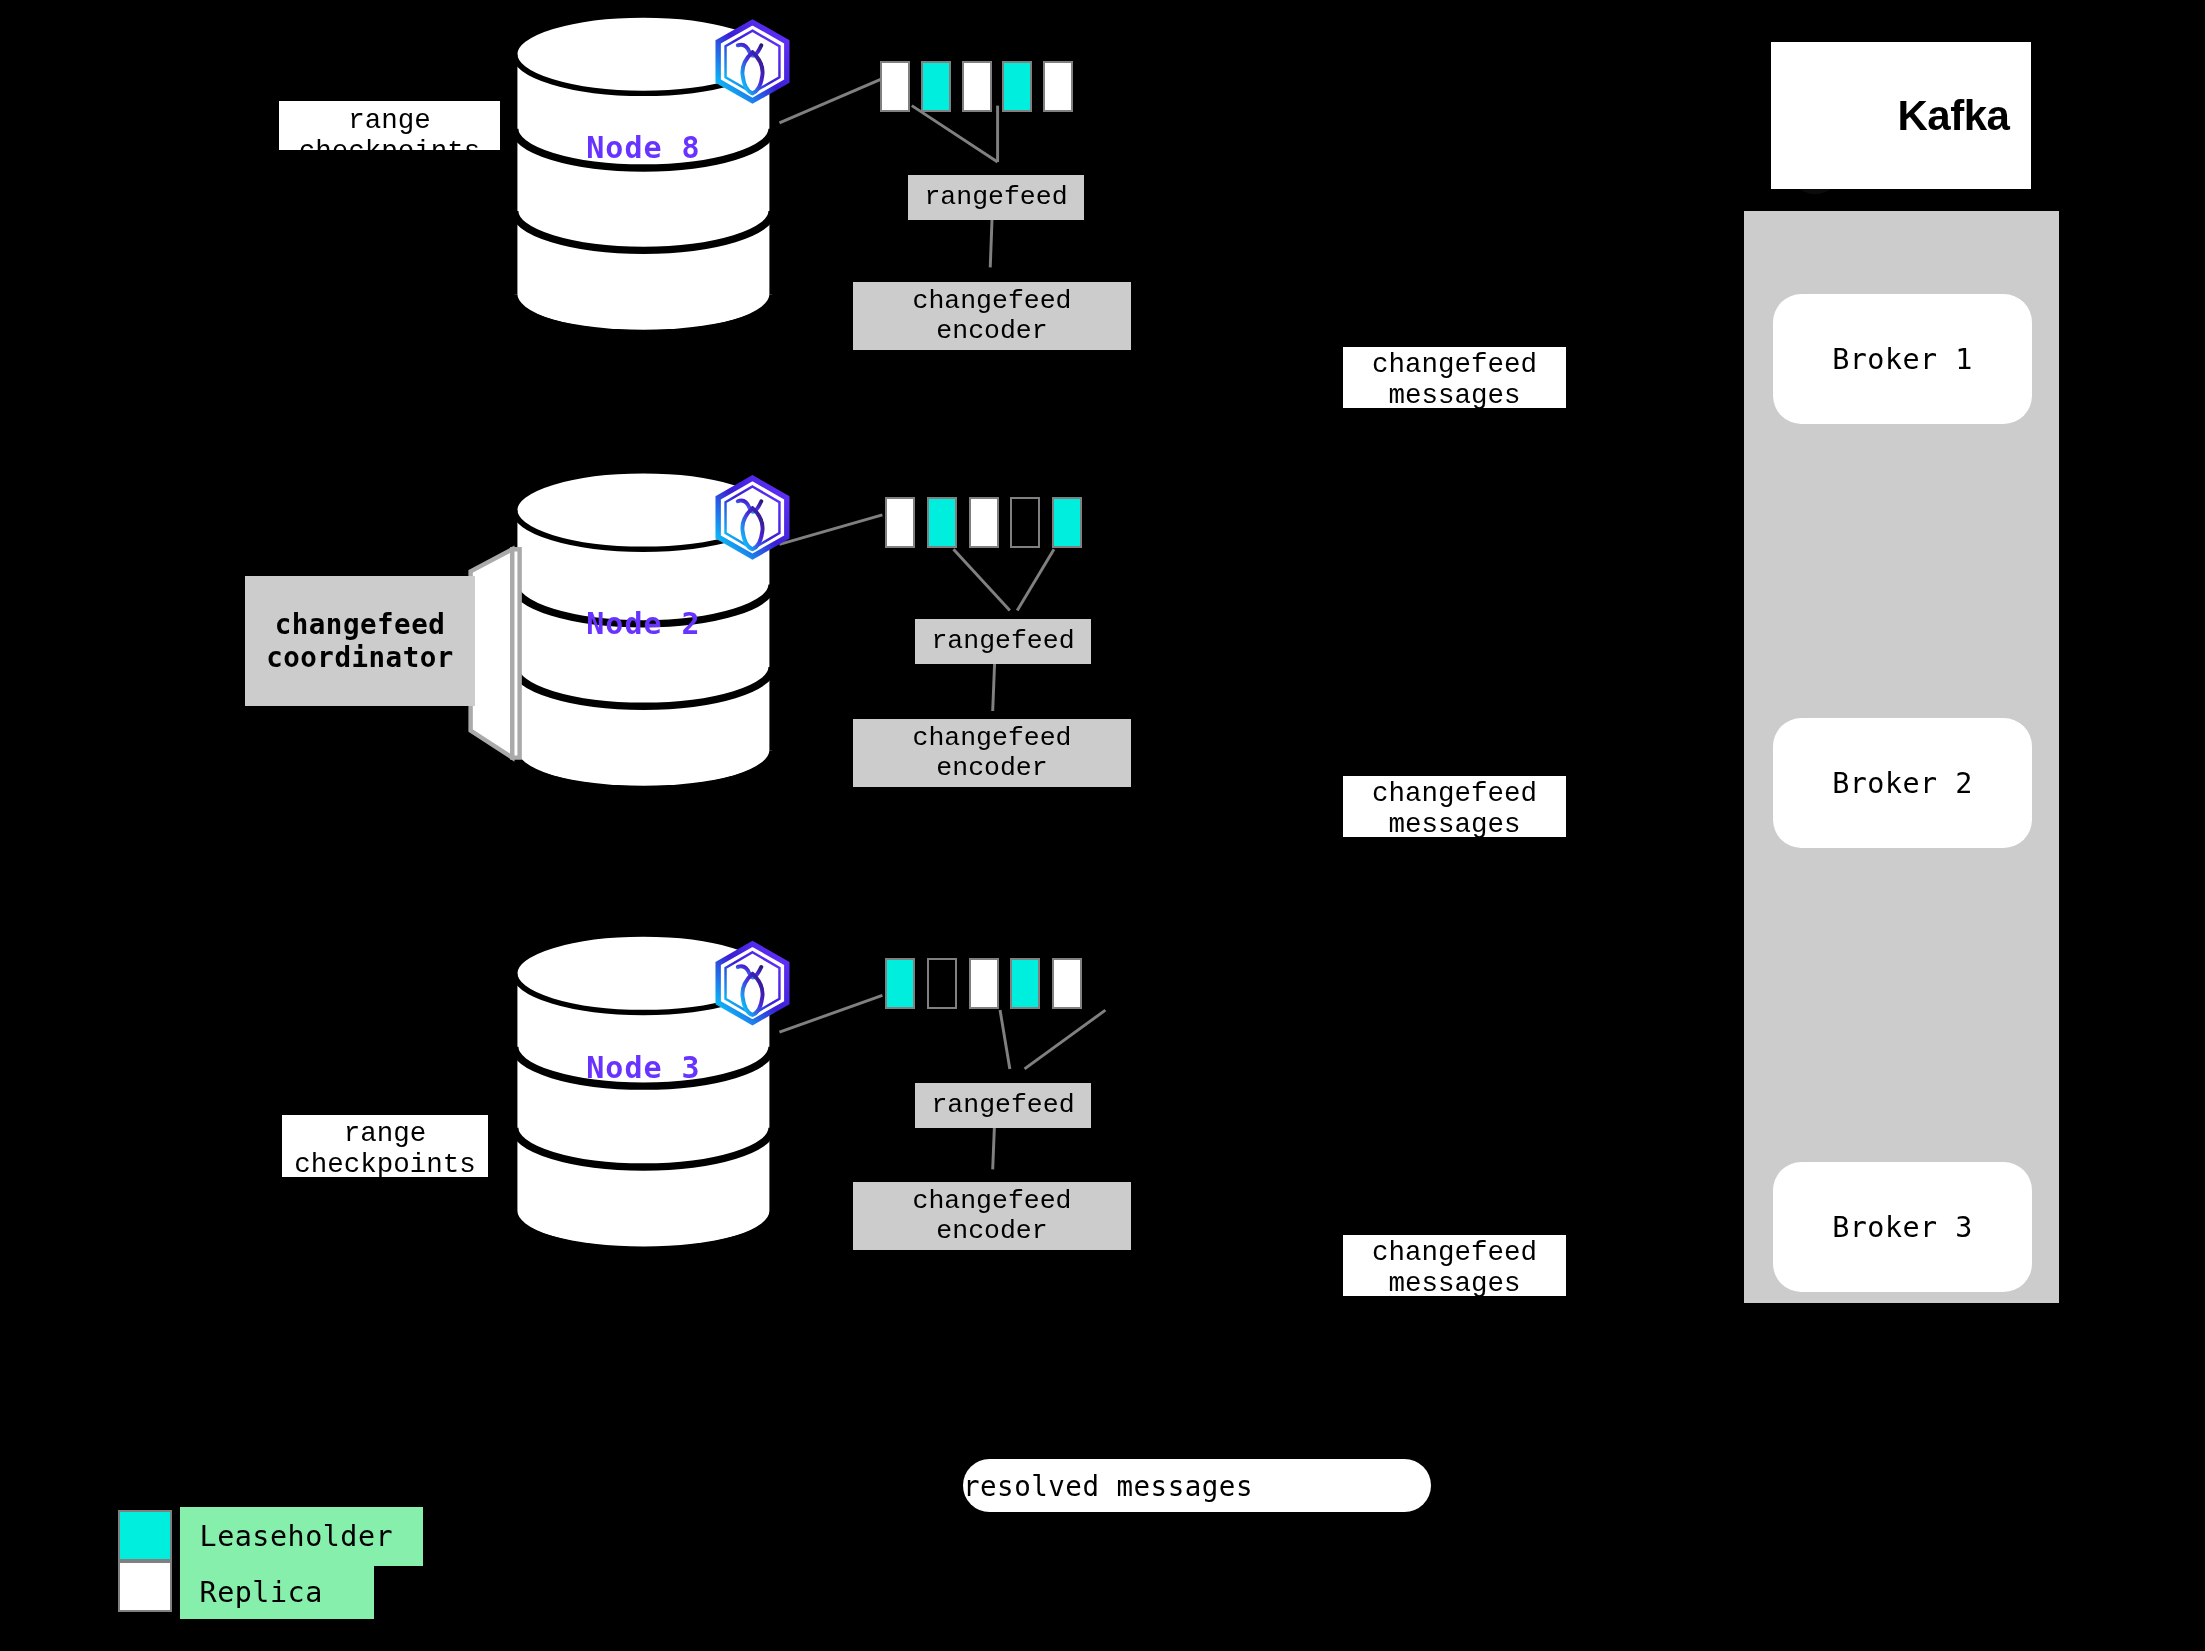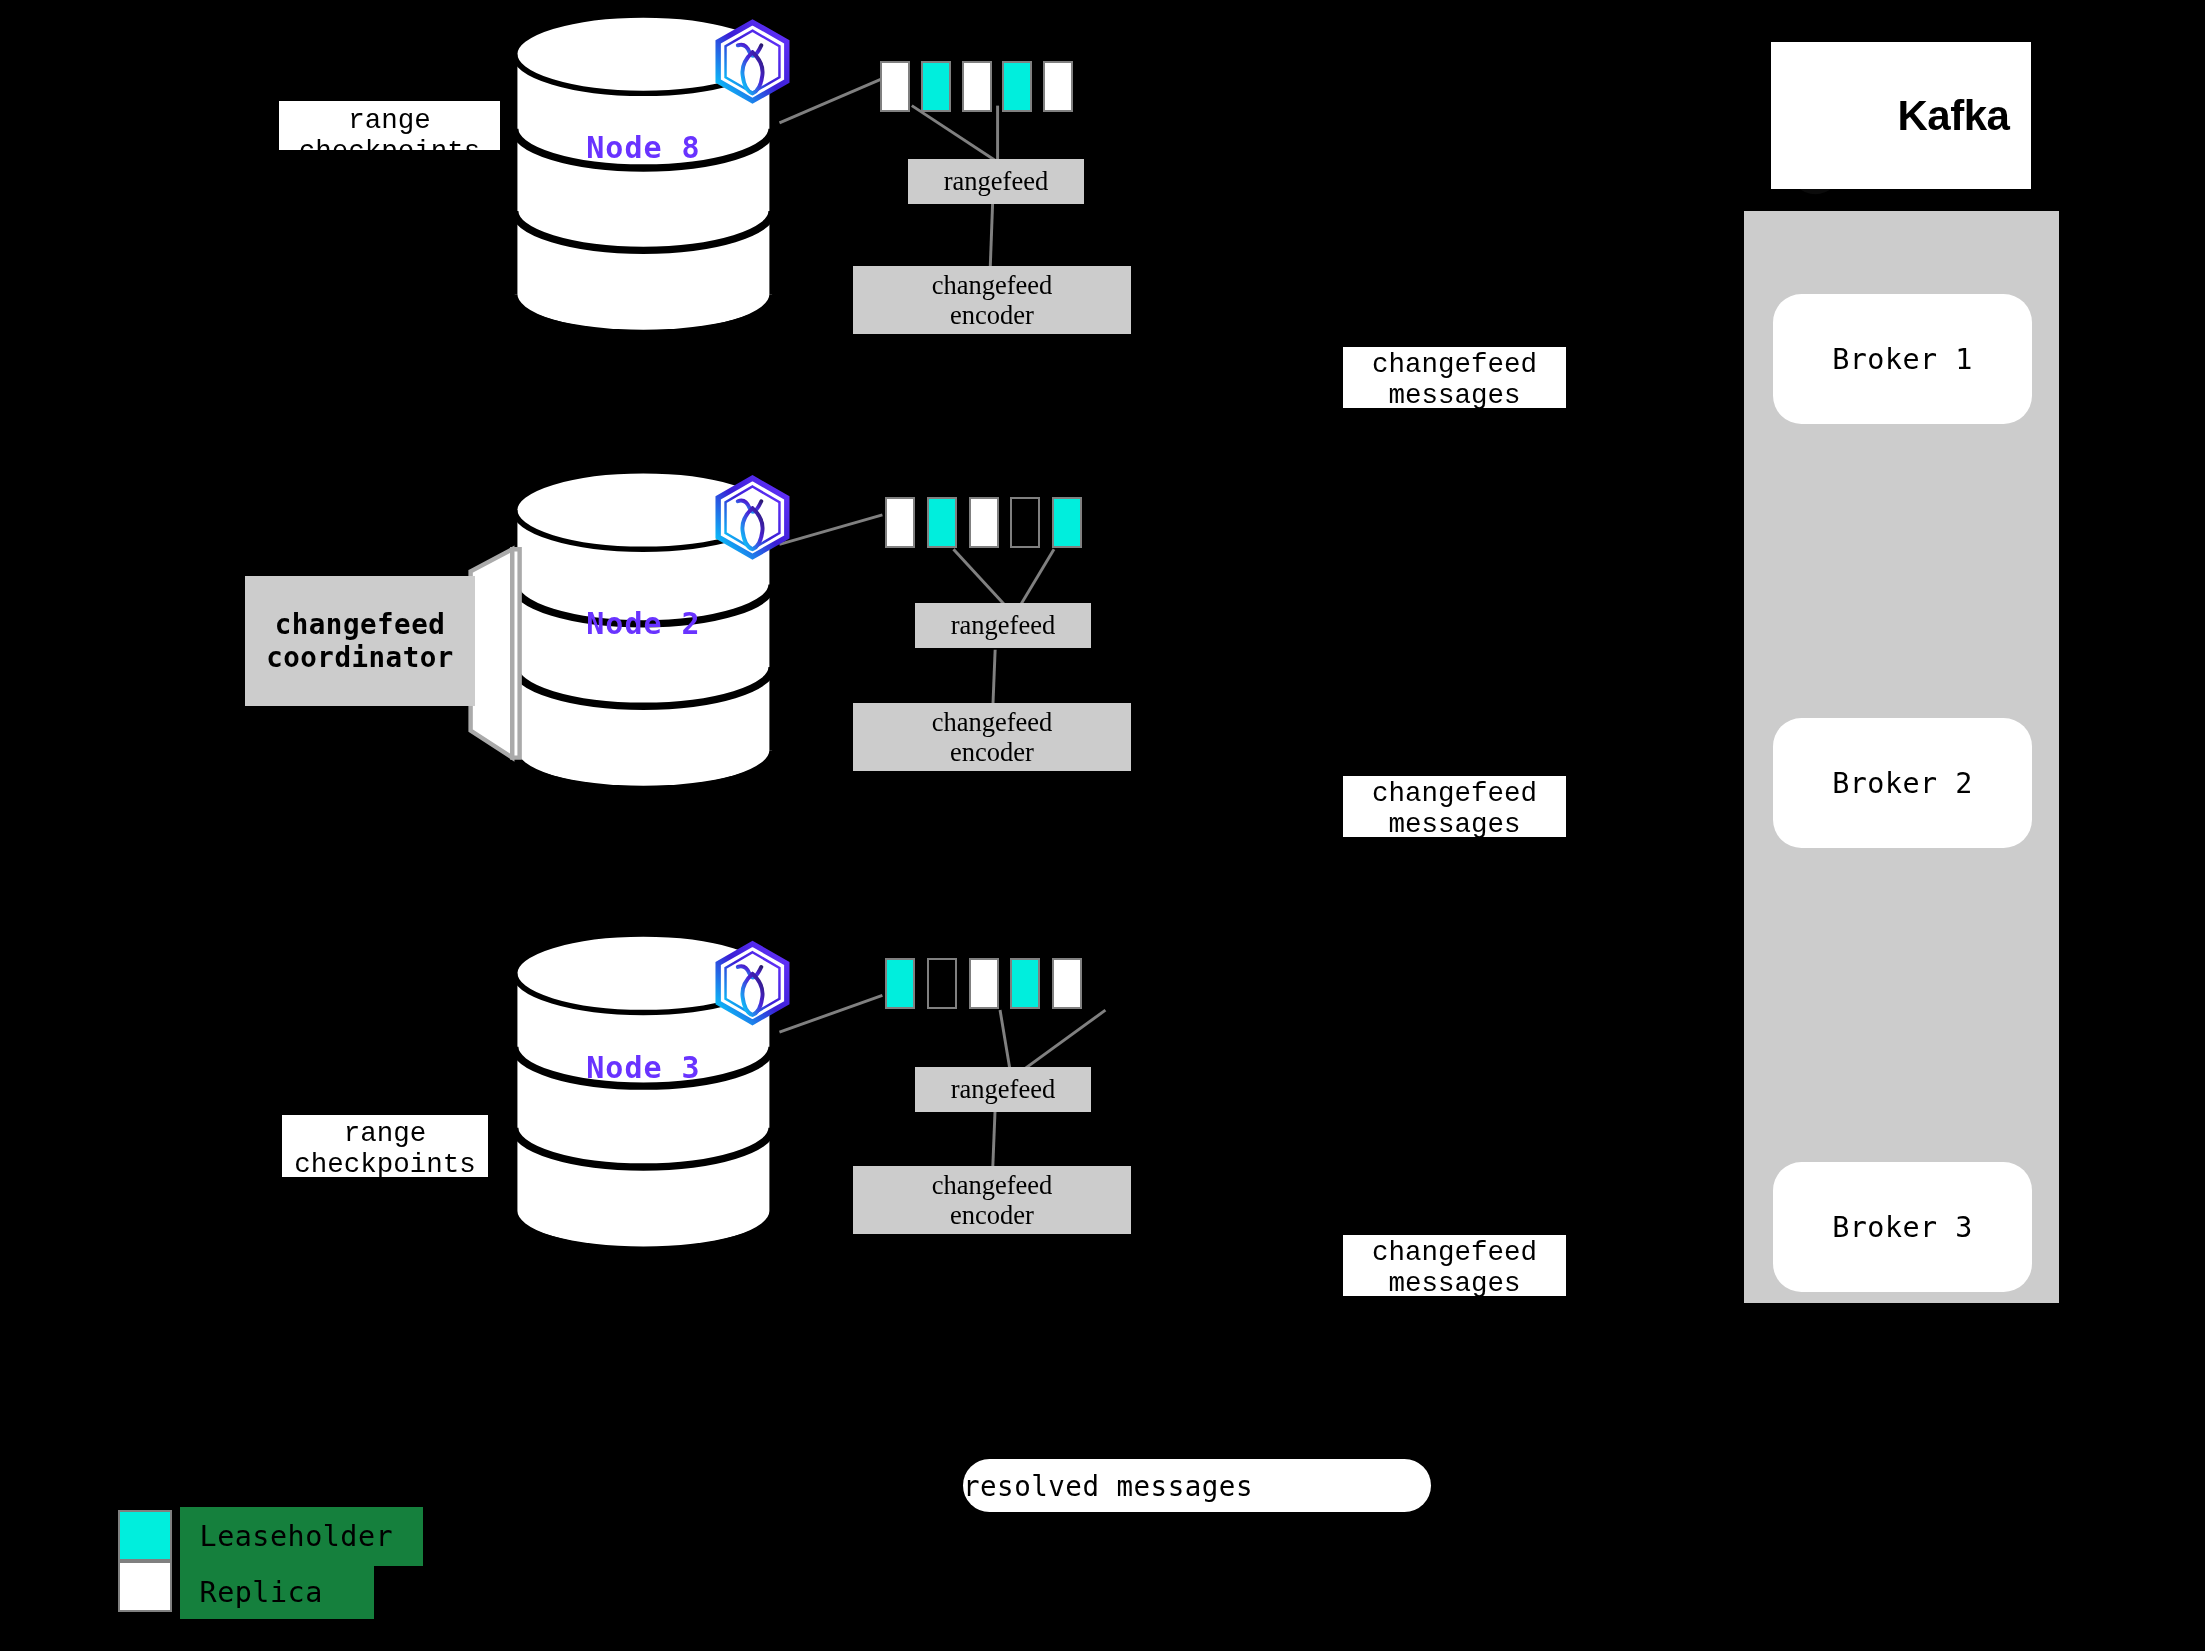--- a/index.html
+++ b/index.html
@@ -32,13 +32,14 @@
   .gbox{
     background:#cccccc;
     color:#000000;
-    font-family:Liberation Serif, serif;
+    font-family:Liberation Mono, monospace;
     display:flex;
     align-items:center;
     justify-content:center;
     text-align:center;
     line-height:1.14;
     white-space:pre-line;
+    margin-top:16px;
   }
   .node-label{
     position:absolute;

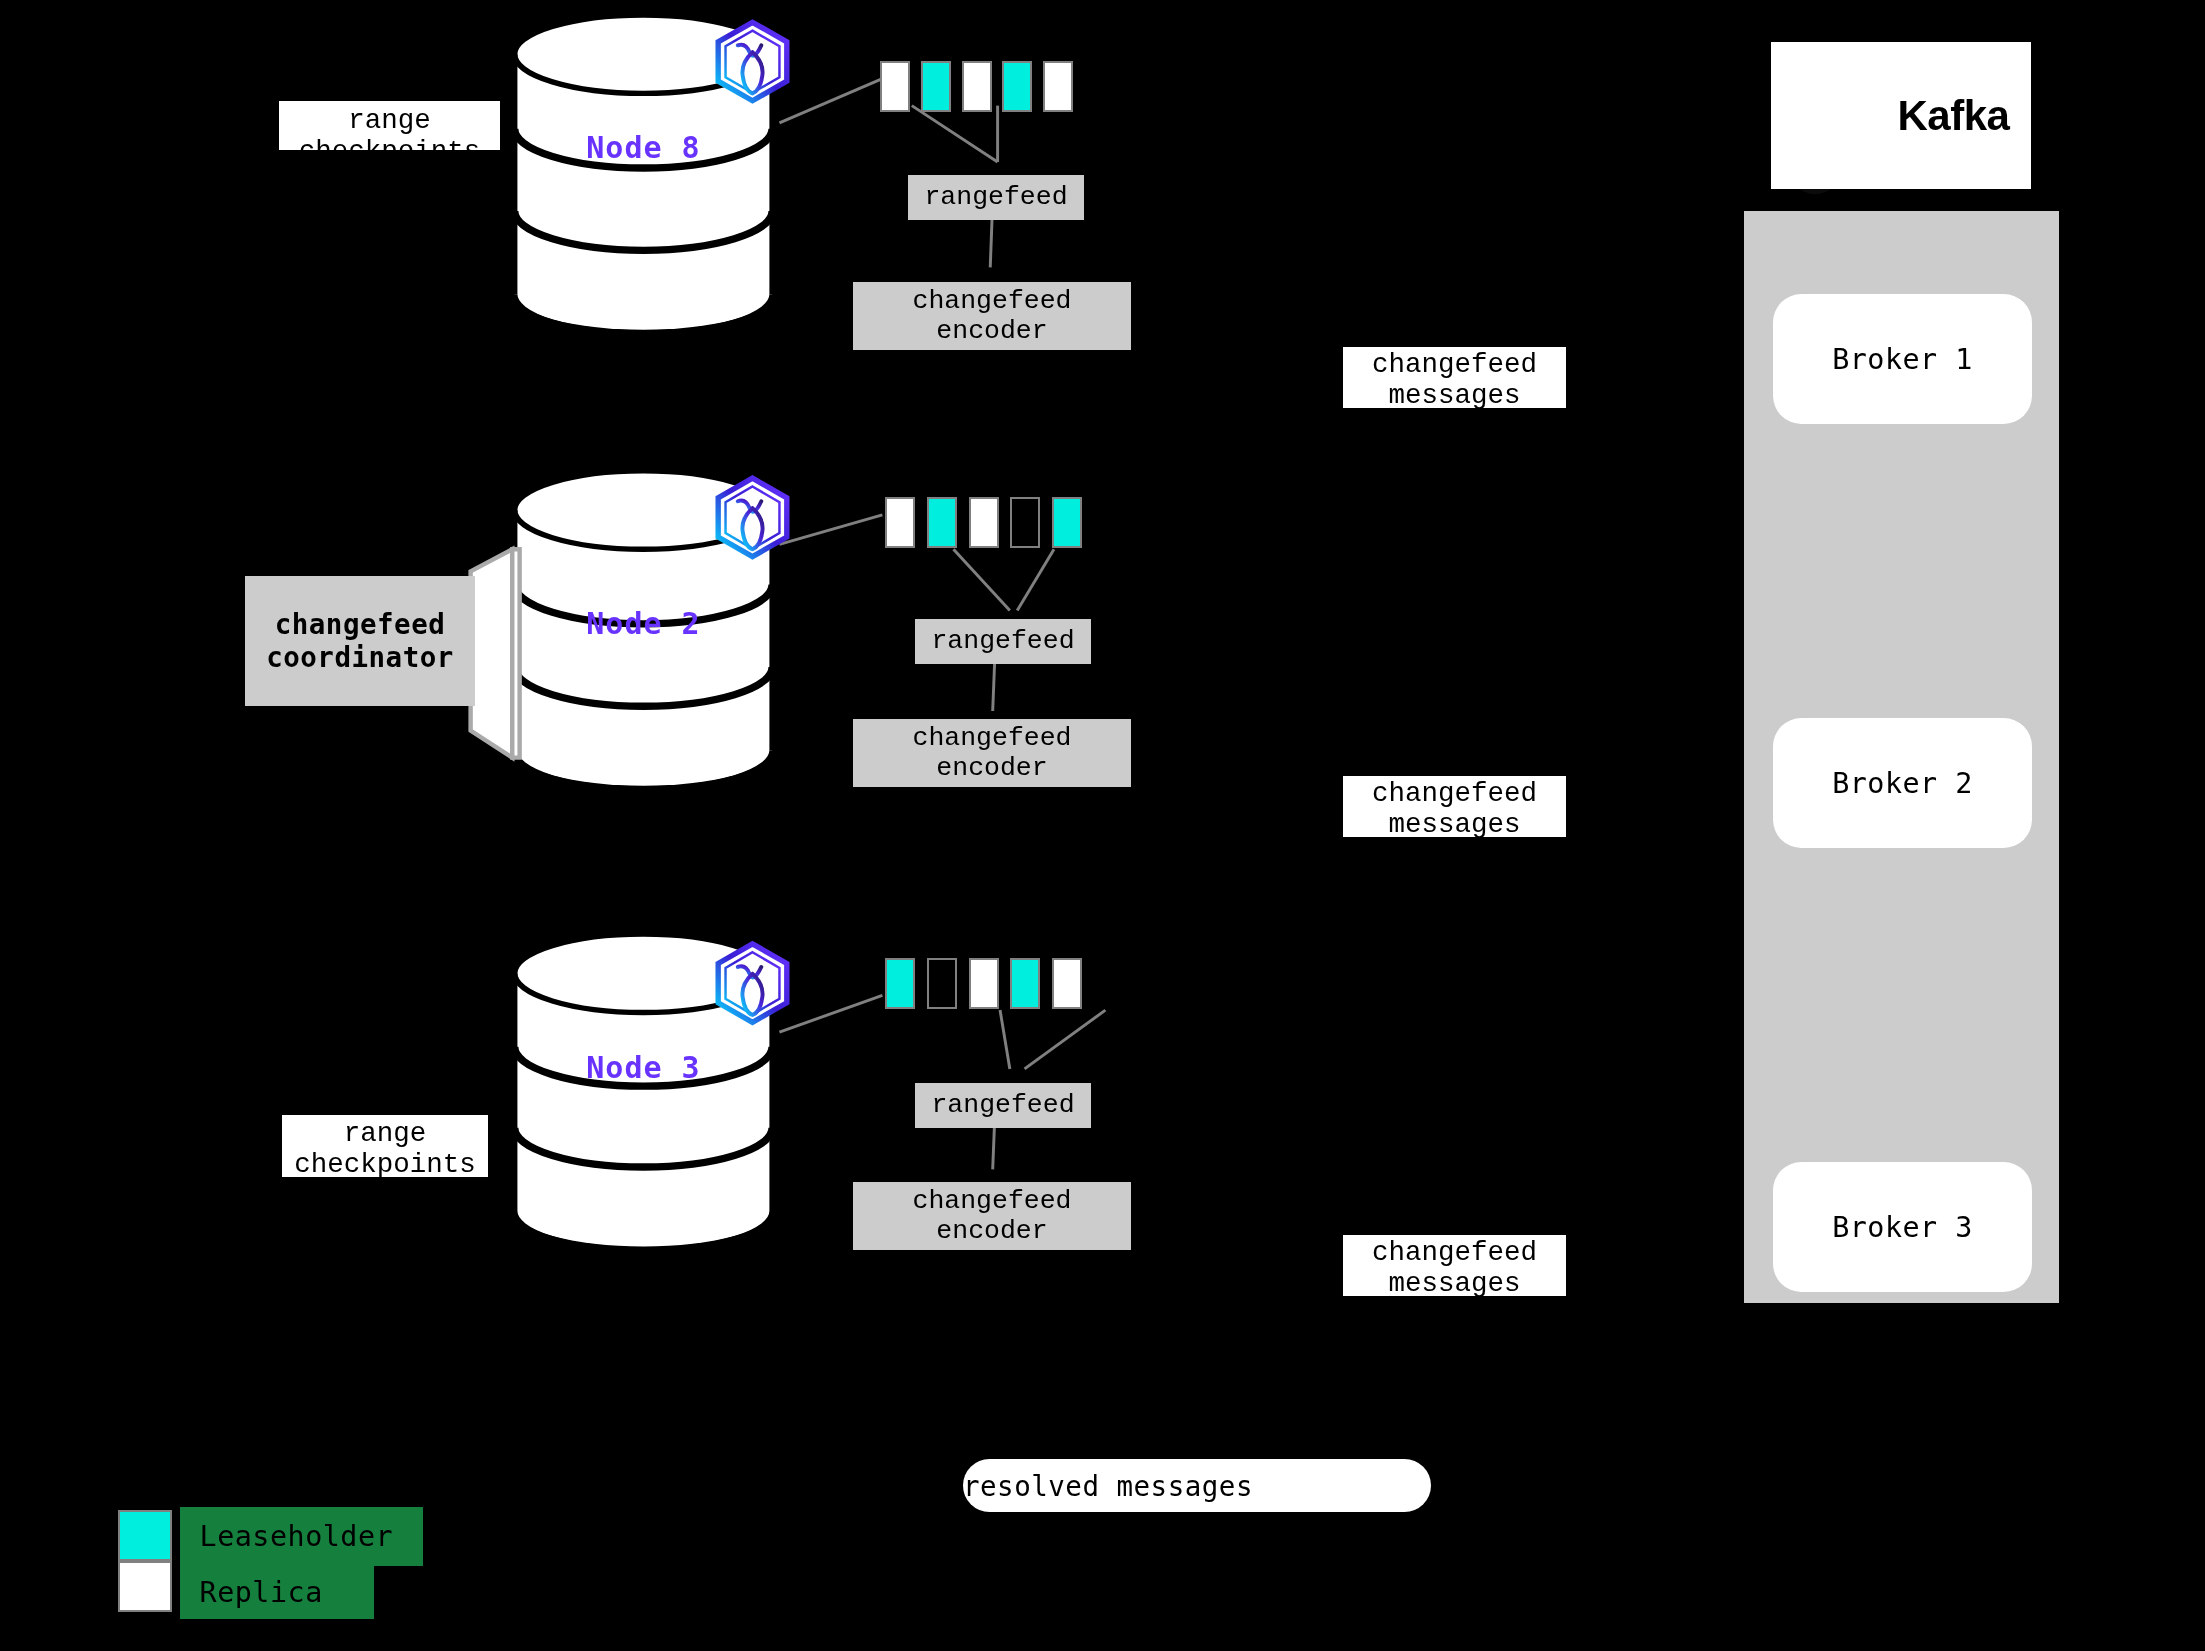--- a/index.html
+++ b/index.html
@@ -127,7 +127,7 @@
   }
   .legend-text{
     position:absolute;
-    background:#15803d;
+    background:#86efac;
     color:#000;
     font-family:"DejaVu Sans Mono", monospace;
     display:flex;align-items:center;

